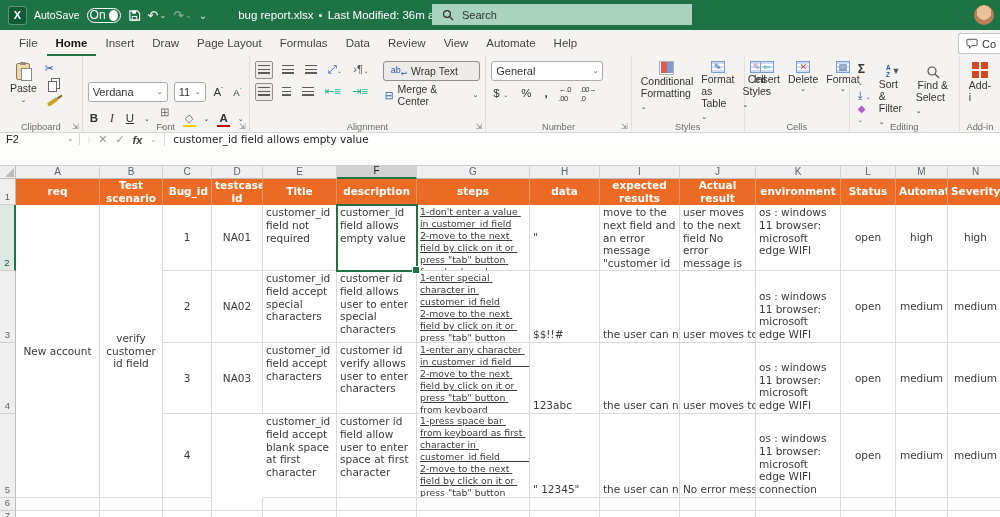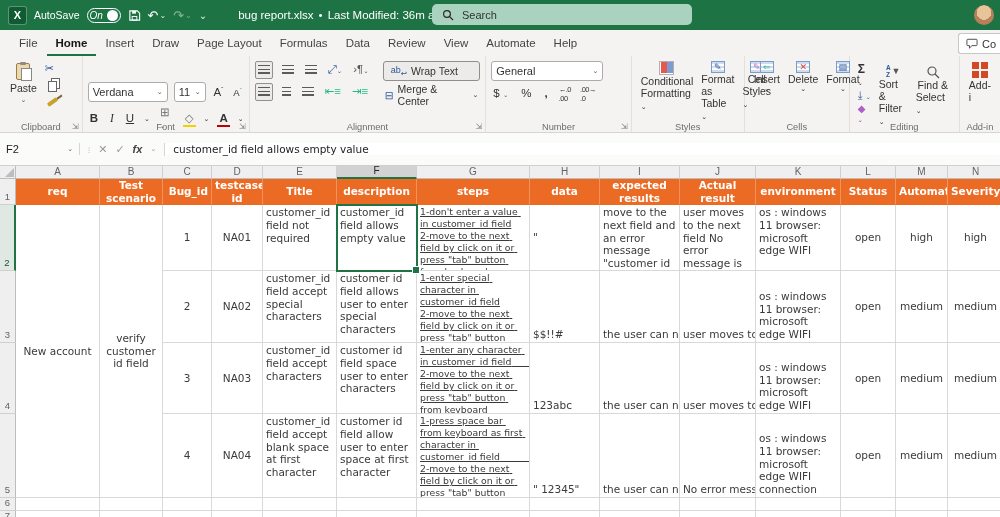--- a/index.html
+++ b/index.html
@@ -13,7 +13,7 @@
   .autosave-lbl { font-size:10.5px; }
   .toggle { width:34px; height:15px; border:1px solid #fff; border-radius:8px; display:flex; align-items:center;
             padding:0 2px; gap:3px; cursor:pointer; }
-  .toggle .on-txt { font-size:10px; color:#fff;font-style:italic; }
+  .toggle .on-txt { font-size:12px; color:#fff; }
   .toggle .knob { width:11px; height:11px; background:#fff; border-radius:50%; margin-left:auto; }
   .tb-ic { display:flex; align-items:center; gap:1px; font-size:13px; color:#fff; cursor:pointer; }
   .tb-ic .chev { font-size:8px; opacity:.85; }

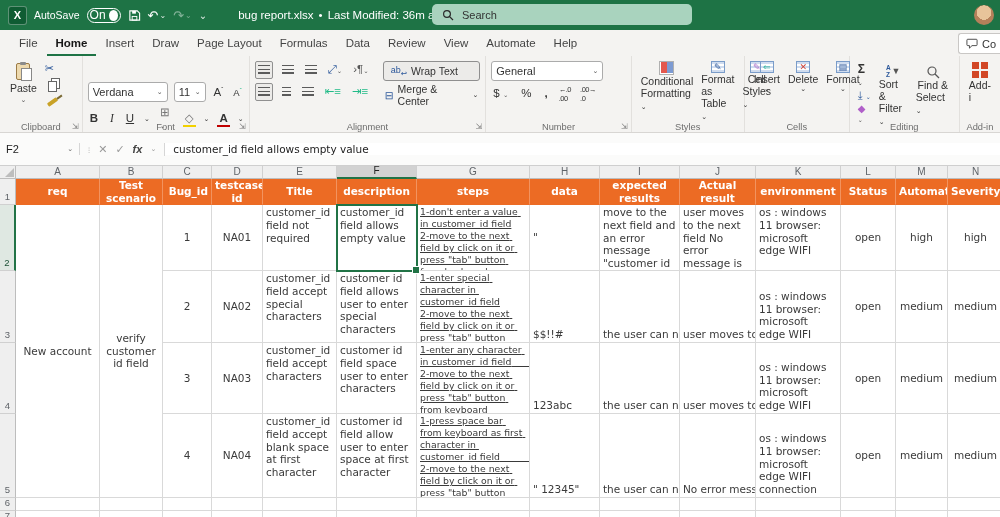--- a/index.html
+++ b/index.html
@@ -21,7 +21,7 @@
   .doc-title { margin-left:24px; font-size:11.5px; display:flex; align-items:center; gap:5px; white-space:nowrap; cursor:pointer; }
   .doc-title .chev { font-size:8px; }
   .searchbox { position:absolute; left:432px; top:4px; width:260px; height:21px; background:#A9D3BE;
-               border-radius:5px; display:flex; align-items:center; gap:8px; padding:0 10px; color:#2a2a2a; cursor:text; }
+               border-radius:0; display:flex; align-items:center; gap:8px; padding:0 10px; color:#2a2a2a; cursor:text; }
   .searchbox svg { flex:0 0 auto; }
   .searchbox span { font-size:11px; color:#333; }
   .avatar { position:absolute; right:6px; top:5px; width:20px; height:20px; border-radius:50%;

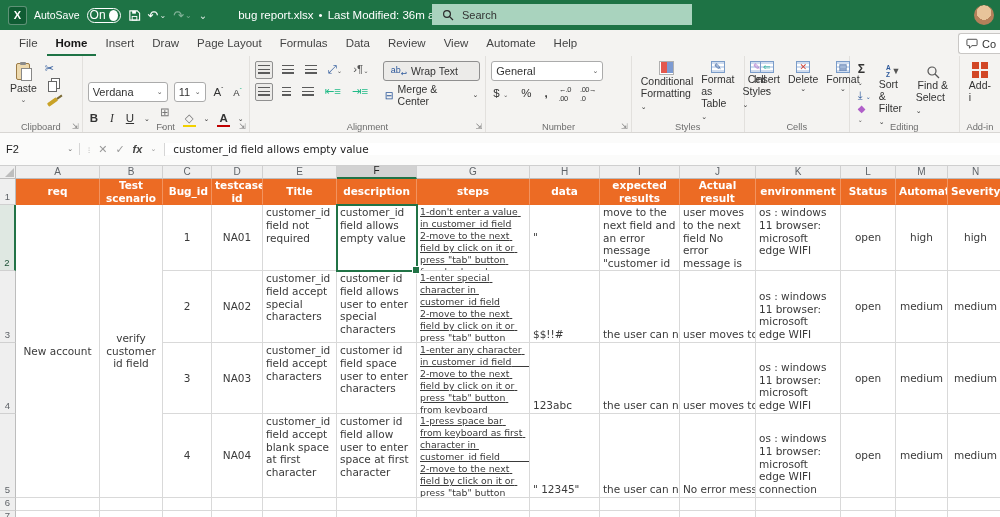--- a/index.html
+++ b/index.html
@@ -84,7 +84,7 @@
   .deci { font-size:7.5px; letter-spacing:-0.5px; color:#333; cursor:pointer; }
 
   
-  .fbar { height:33px; background:#FBFBFA; border-bottom:1px solid #cfcfcf; display:flex; align-items:center; font-size:11px; }
+  .fbar { height:33px; background:#FBFBFA; border-bottom:1px solid #cfcfcf; display:flex; align-items:flex-start; font-size:11px; }
   .namebox { width:80px; display:flex; align-items:center; padding:0 6px; gap:4px; border-right:1px solid #d6d6d6; color:#222; cursor:pointer; }
   .namebox .chev { margin-left:auto; font-size:7px; color:#666; }
   .fbtns { display:flex; align-items:center; gap:8px; padding:0 8px; border-right:1px solid #d6d6d6; color:#9a9a9a; }

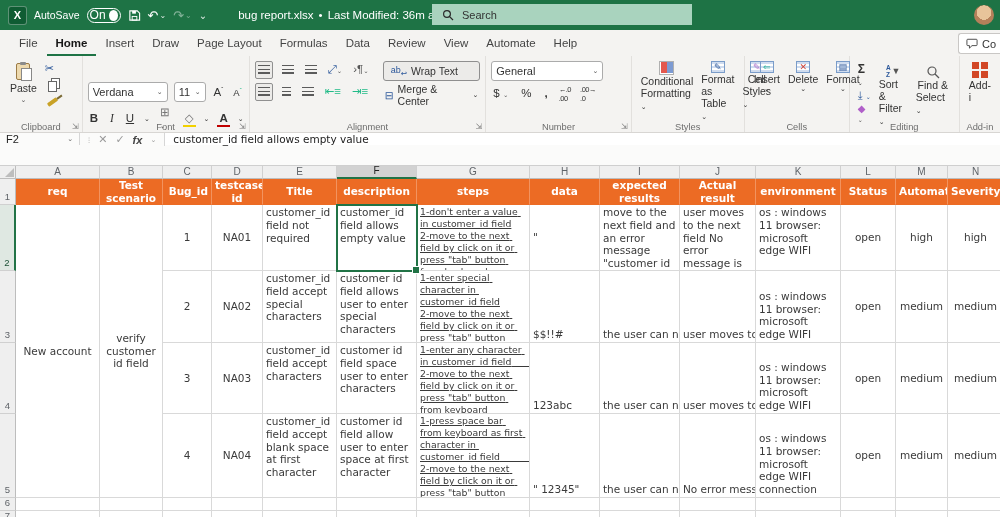--- a/index.html
+++ b/index.html
@@ -578,7 +578,7 @@
         <span>customer_id field accept characters</span>
       </div>
       <div class="cell v-t h-l" style="grid-area: 5 / 7;">
-        <span>customer id field space user to enter characters</span>
+        <span>customer id verify allows user to enter characters</span>
       </div>
       <div class="cell v-t h-l steps" style="grid-area: 5 / 8;">
         <span>1-enter any character in customer_id field        2-move to the next field by click on it or press "tab" button from keyboard</span>

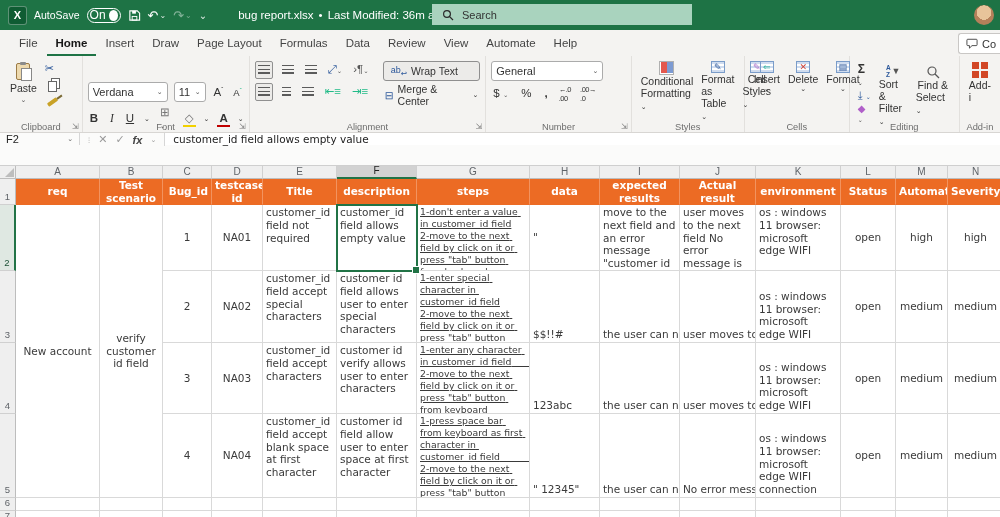--- a/index.html
+++ b/index.html
@@ -606,9 +606,6 @@
       </div>
       <div class="cell v-m h-c" style="grid-area: 6 / 4;">
         <span>4</span>
-      </div>
-      <div class="cell v-m h-c" style="grid-area: 6 / 5;">
-        <span>NA04</span>
       </div>
       <div class="cell v-t h-l" style="grid-area: 6 / 6;">
         <span>customer_id field accept blank space at first character</span>

